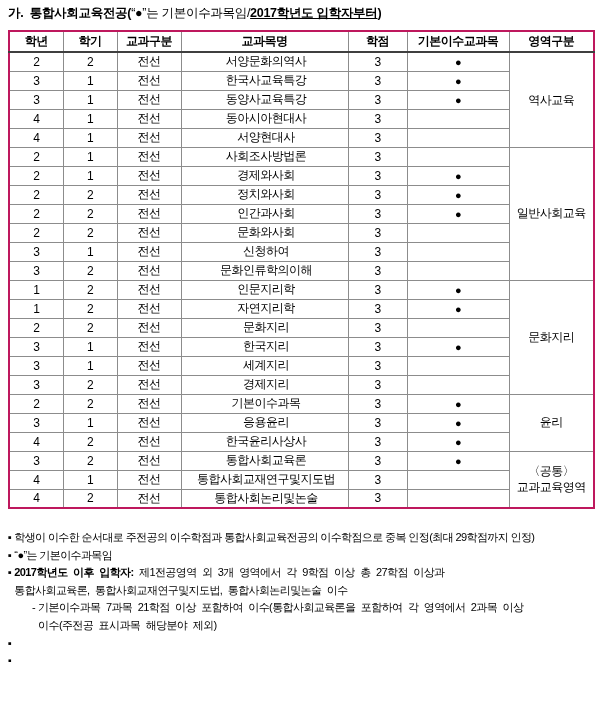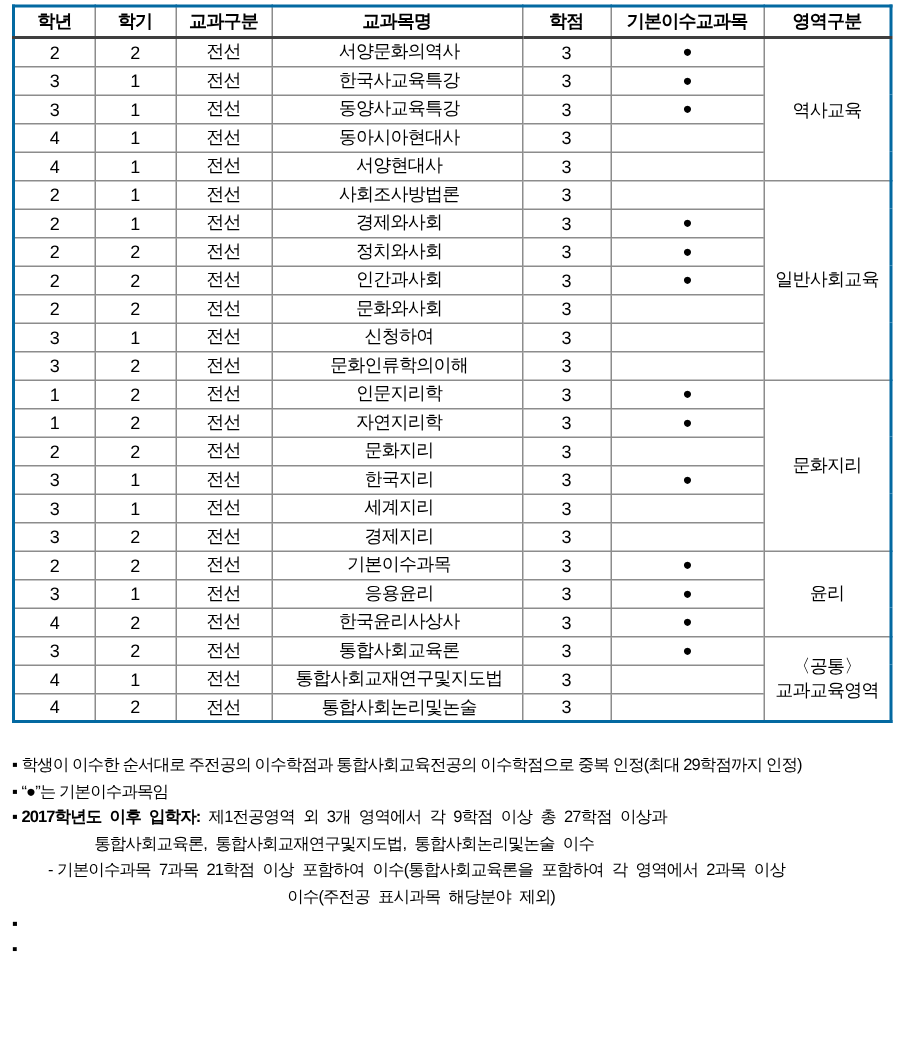--- a/index.html
+++ b/index.html
@@ -56,6 +56,7 @@
 
 <div class="page">
 
+  <div class="doc-title"><span>가.  통합사회교육전공(</span><span class="light">“●”는 기본이수과목임/</span><span class="uline">2017학년도 입학자부터</span><span>)</span></div>
 
   <table class="course-table">
     <colgroup>

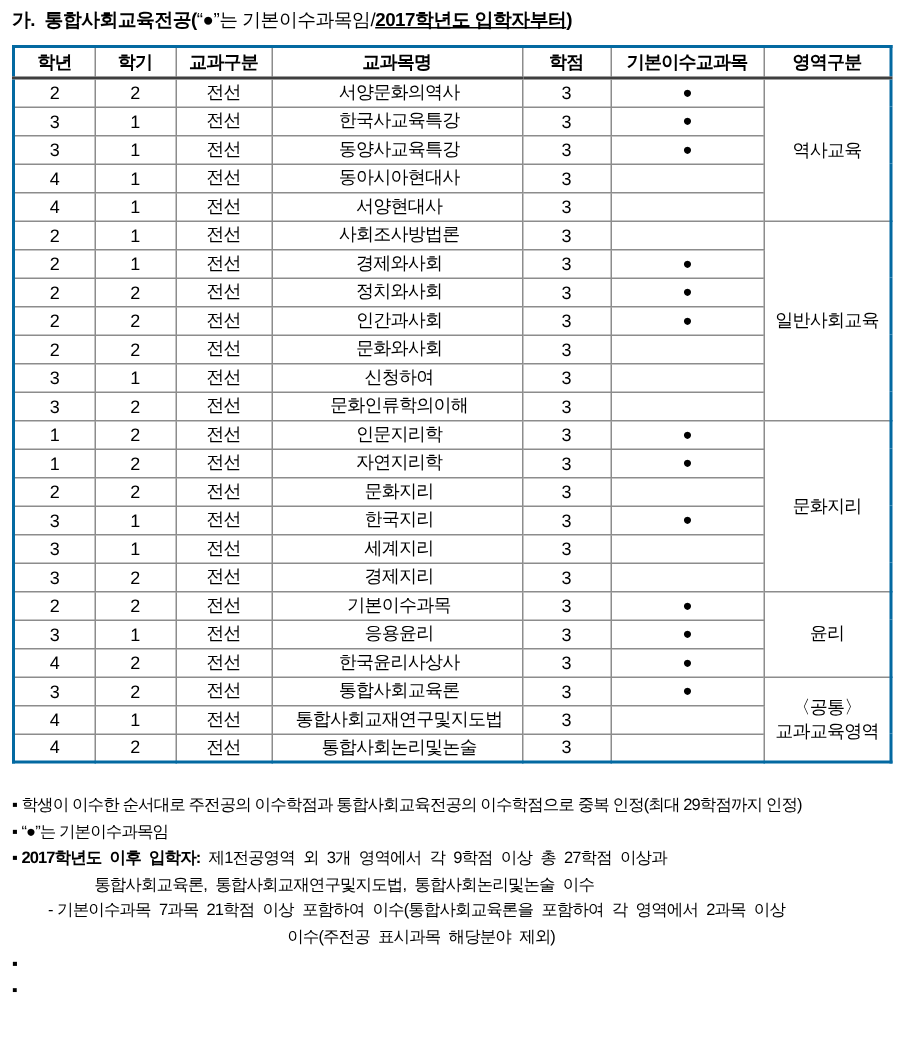--- a/index.html
+++ b/index.html
@@ -22,7 +22,7 @@
   
   table.course-table {
     border-collapse: collapse; table-layout: fixed; width: 585px;
-    border: 2px solid #0369a1;
+    border: 2px solid #be185d;
   }
   .course-table th, .course-table td {
     border: 1px solid #8c8c8c;

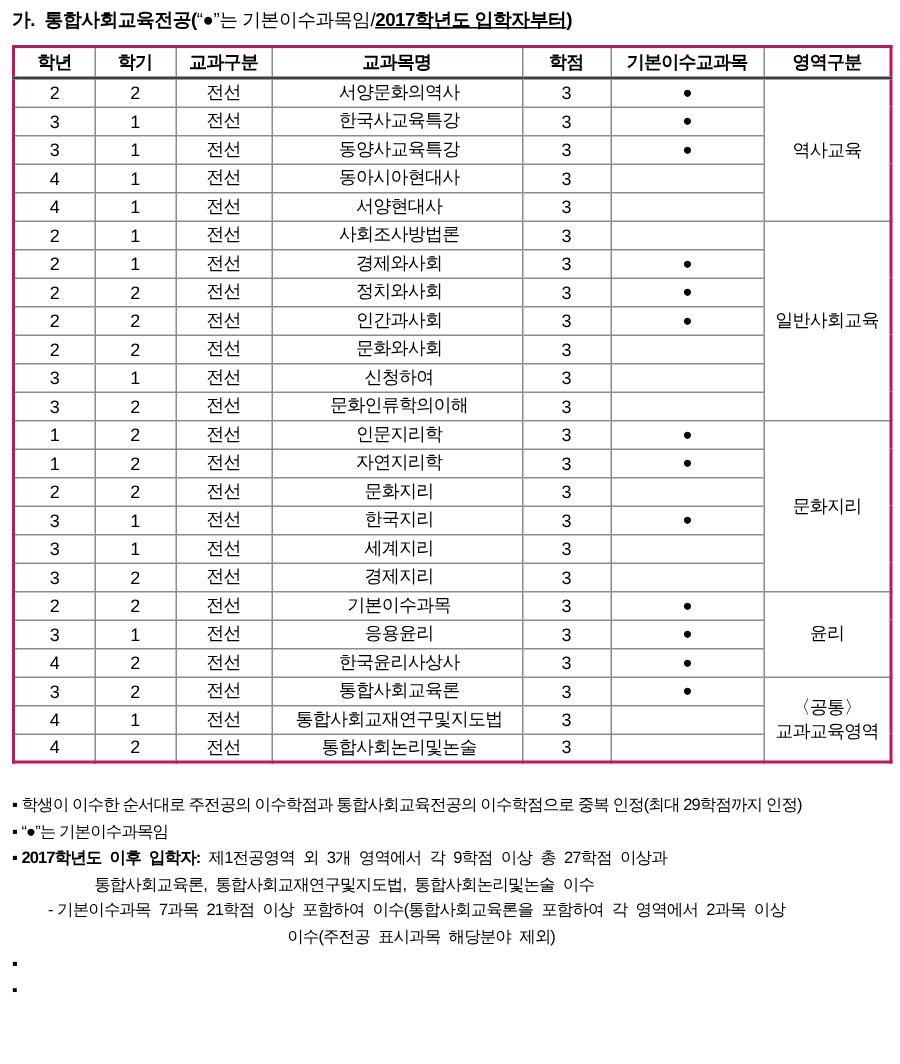--- a/index.html
+++ b/index.html
@@ -43,7 +43,7 @@
   .notes { margin-top: 20px; font-size: 11px; letter-spacing: -0.6px; }
   .note { display: flex; line-height: 1.6; }
   .note .bullet { flex: 0 0 auto; margin-right: 3px; }
-  .note .txt { white-space: pre-wrap; text-align: center; }
+  .note .txt { white-space: pre-wrap; }
   .note.indent1 { padding-left: 24px; }
   .note .b { font-weight: bold; }
   .notes .note:nth-child(3) .txt,

